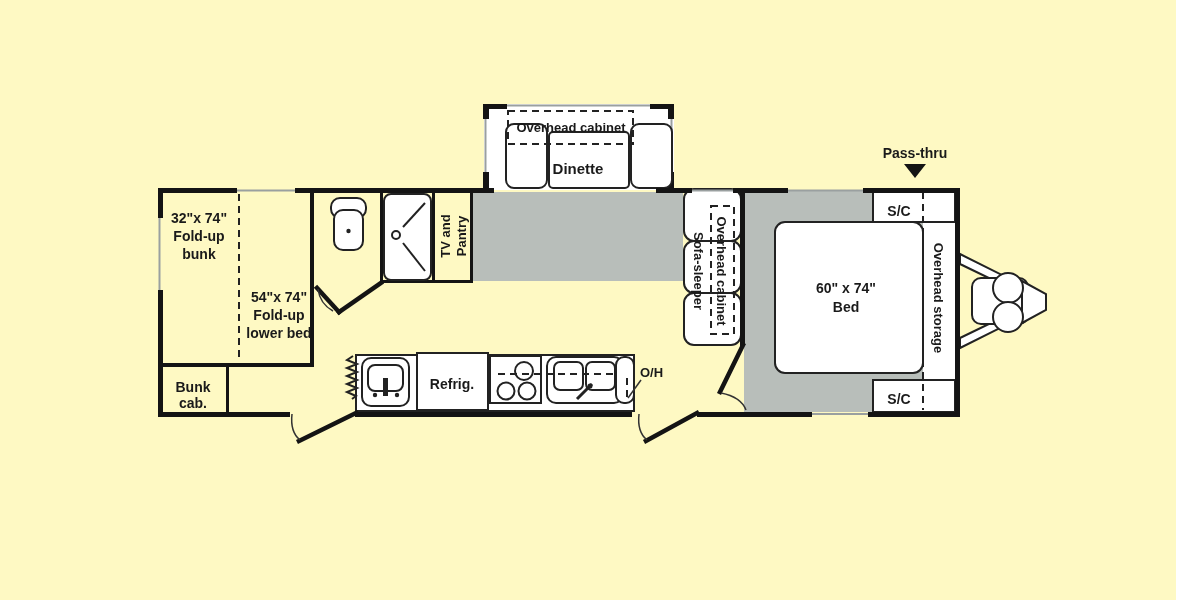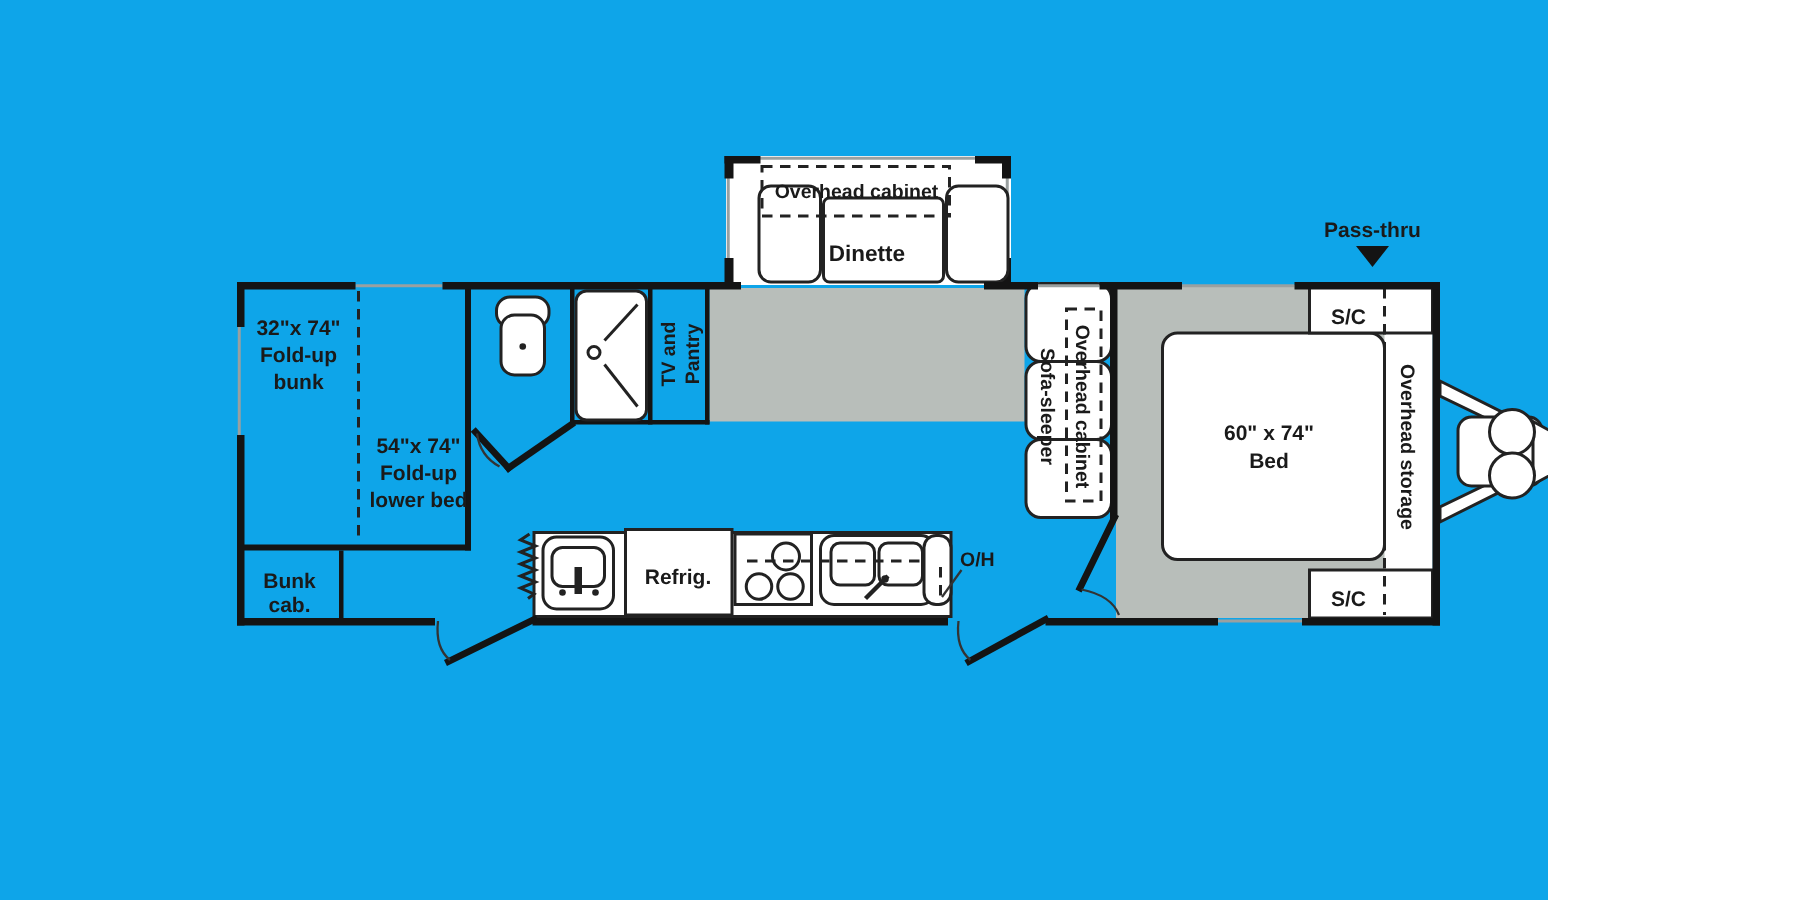--- a/index.html
+++ b/index.html
@@ -3,7 +3,7 @@
 <meta charset="utf-8">
 <style>
   html,body{margin:0;padding:0;background:#ffffff;}
-  .canvas{position:relative;width:1032px;height:600px;background:#0ea5e9;overflow:hidden;
+  .canvas{position:relative;width:1176px;height:600px;background:#fef9c3;overflow:hidden;
           font-family:"Liberation Sans", sans-serif;}
   svg{position:absolute;left:0;top:0;}
   text{fill:#1a1a1a;font-family:"Liberation Sans", sans-serif;font-weight:600;}

